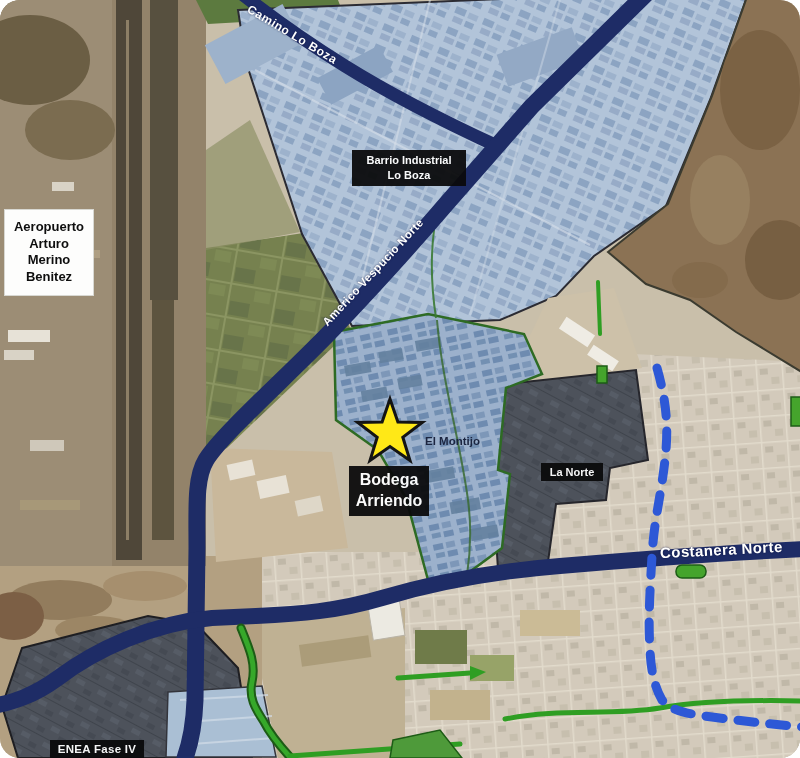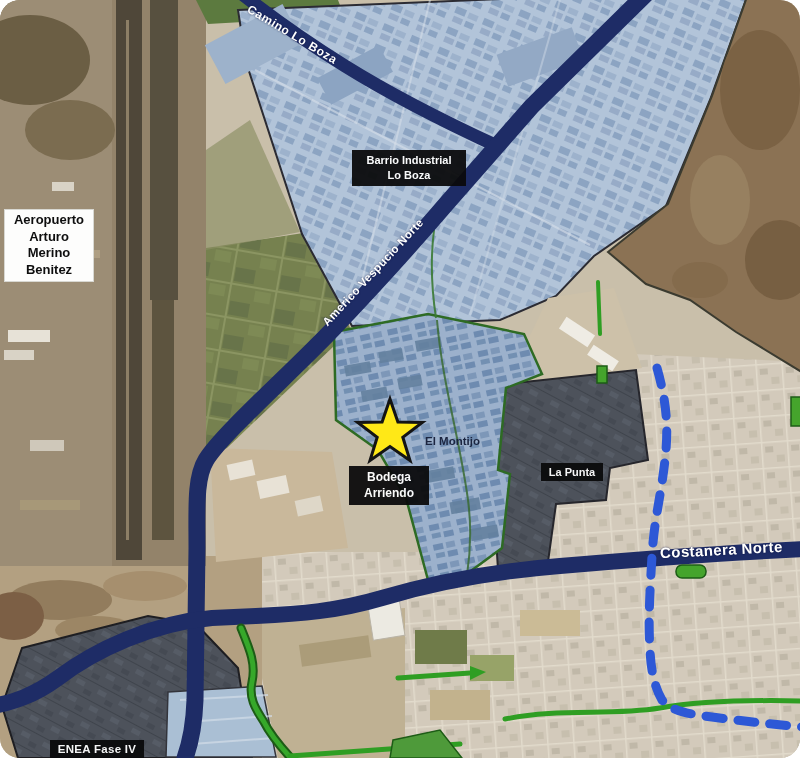--- a/index.html
+++ b/index.html
@@ -16,7 +16,7 @@
   #lbl-vespucio{left:329px;top:316px;font-size:11.5px;letter-spacing:.4px;transform:rotate(-47deg);transform-origin:0 100%;}
   #lbl-costanera{left:660px;top:541px;font-size:15px;letter-spacing:.4px;transform:rotate(-3deg);}
   #lbl-barrio{left:352px;top:150px;width:110px;padding:3px 2px;font-size:11px;line-height:1.35;}
-  #lbl-aeropuerto{left:4px;top:209px;width:88px;padding:2px 0;font-size:13px;line-height:1.28;}
+  #lbl-aeropuerto{left:4px;top:209px;width:88px;padding:9px 0;font-size:13px;line-height:1.28;}
   #lbl-bodega{left:349px;top:466px;width:80px;padding:4px 0;font-size:12px;line-height:1.3;}
   #lbl-lapunta{left:541px;top:463px;width:62px;padding:3px 0;font-size:11px;}
   #lbl-enea{left:50px;top:740px;width:94px;padding:3px 0;font-size:11.5px;letter-spacing:.3px;}

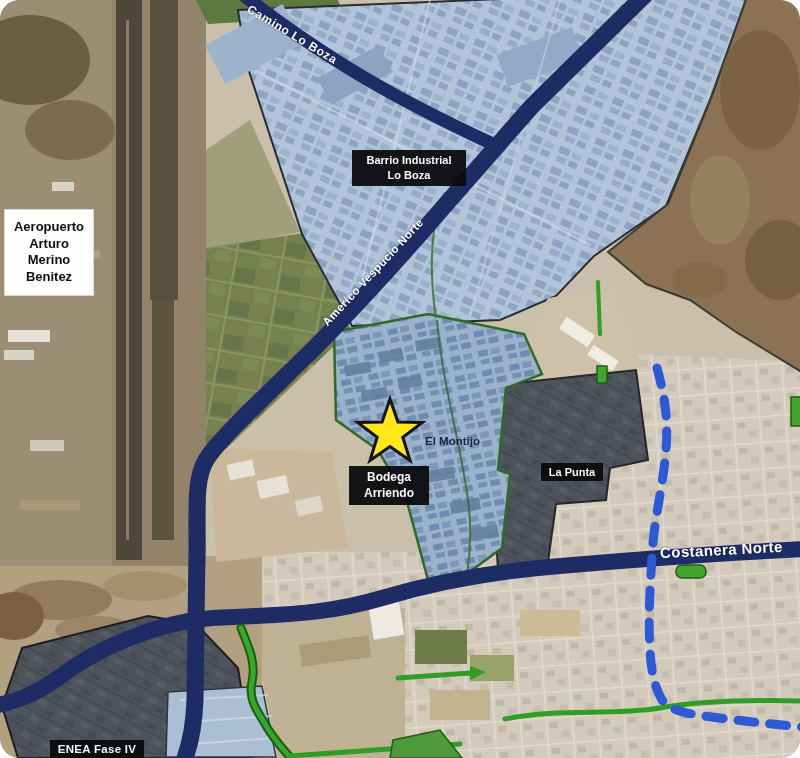--- a/index.html
+++ b/index.html
@@ -17,7 +17,7 @@
   #lbl-costanera{left:660px;top:541px;font-size:15px;letter-spacing:.4px;transform:rotate(-3deg);}
   #lbl-barrio{left:352px;top:150px;width:110px;padding:3px 2px;font-size:11px;line-height:1.35;}
   #lbl-aeropuerto{left:4px;top:209px;width:88px;padding:9px 0;font-size:13px;line-height:1.28;}
-  #lbl-bodega{left:349px;top:466px;width:80px;padding:4px 0;font-size:12px;line-height:1.3;}
+  #lbl-bodega{left:349px;top:466px;width:80px;padding:4px 0;font-size:16px;line-height:1.3;}
   #lbl-lapunta{left:541px;top:463px;width:62px;padding:3px 0;font-size:11px;}
   #lbl-enea{left:50px;top:740px;width:94px;padding:3px 0;font-size:11.5px;letter-spacing:.3px;}
   #lbl-montijo{left:425px;top:426px;font-size:11.5px;color:#1b2540;}

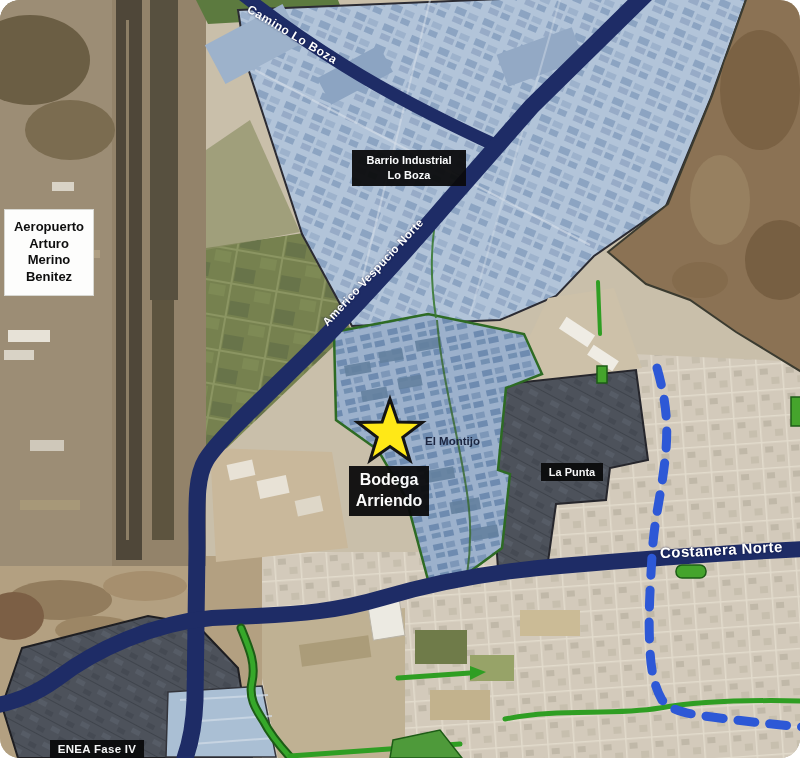--- a/index.html
+++ b/index.html
@@ -206,7 +206,7 @@
     <div class="maplbl" id="lbl-montijo">El Montijo</div>
     <div class="lbl black" id="lbl-bodega">Bodega
 Arriendo</div>
-    <div class="lbl black" id="lbl-lapunta">La Punta</div>
+    <div class="lbl black" id="lbl-lapunta">La Norte</div>
     <div class="roadlbl" id="lbl-costanera">Costanera Norte</div>
     <div class="lbl black" id="lbl-enea">ENEA Fase IV</div>
   </div>

